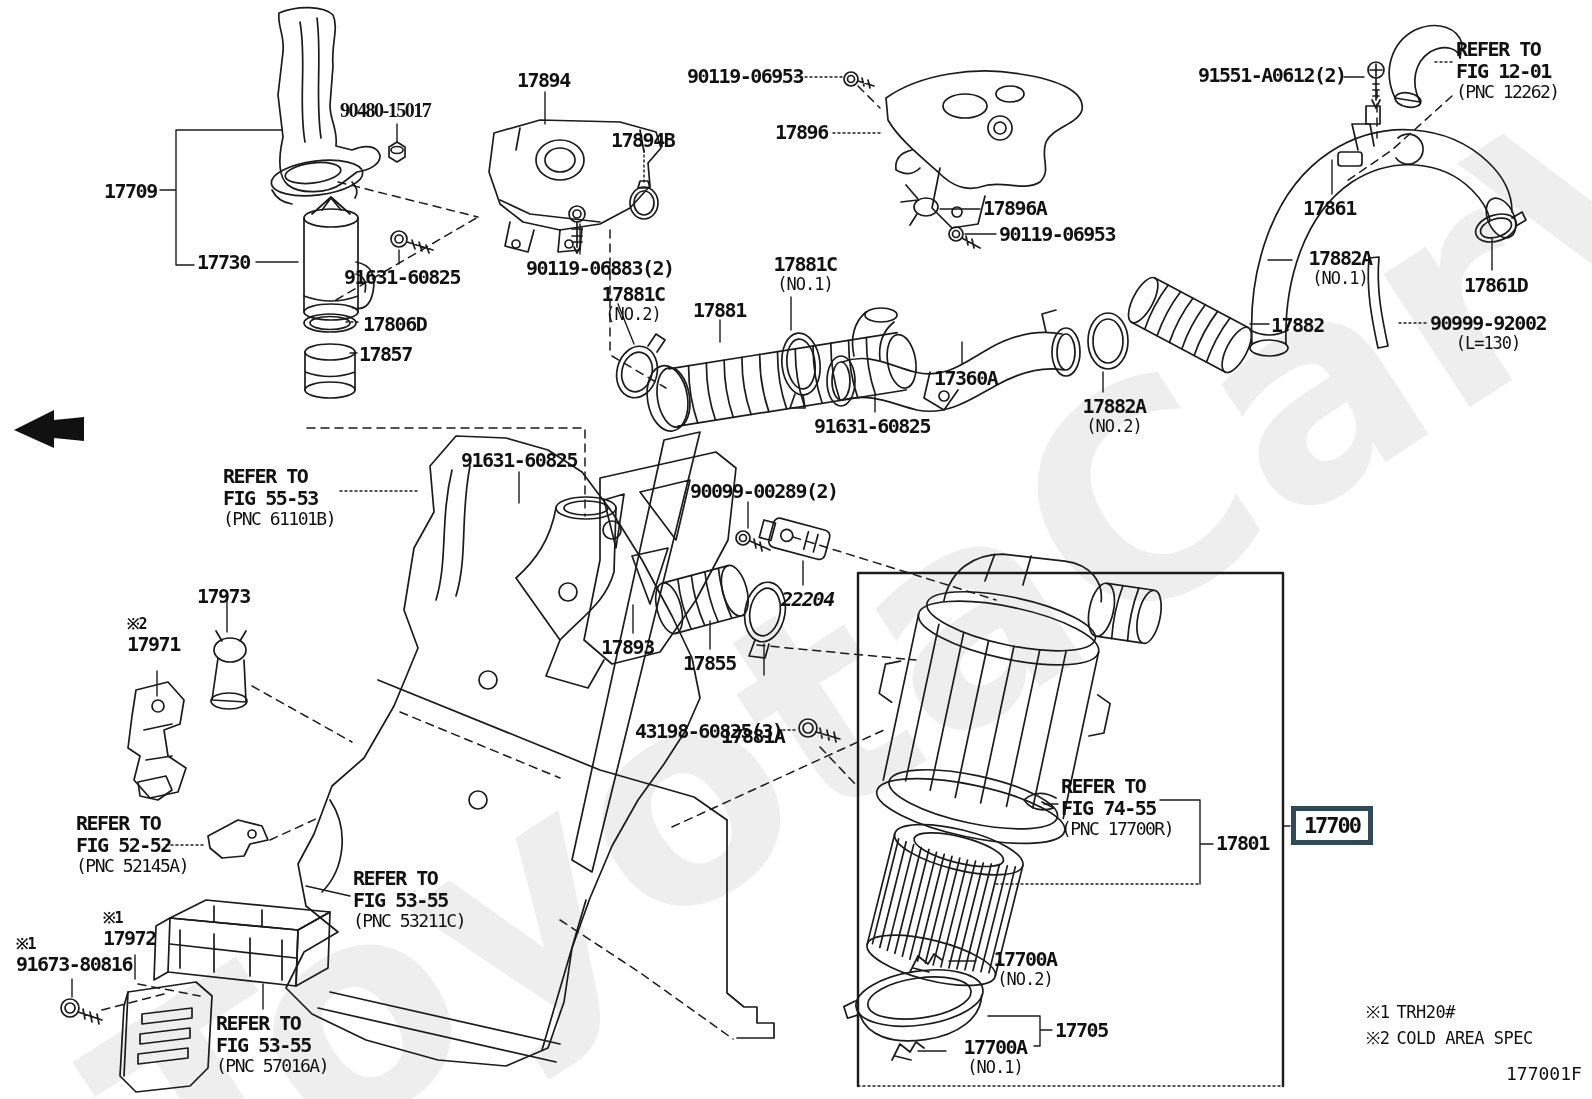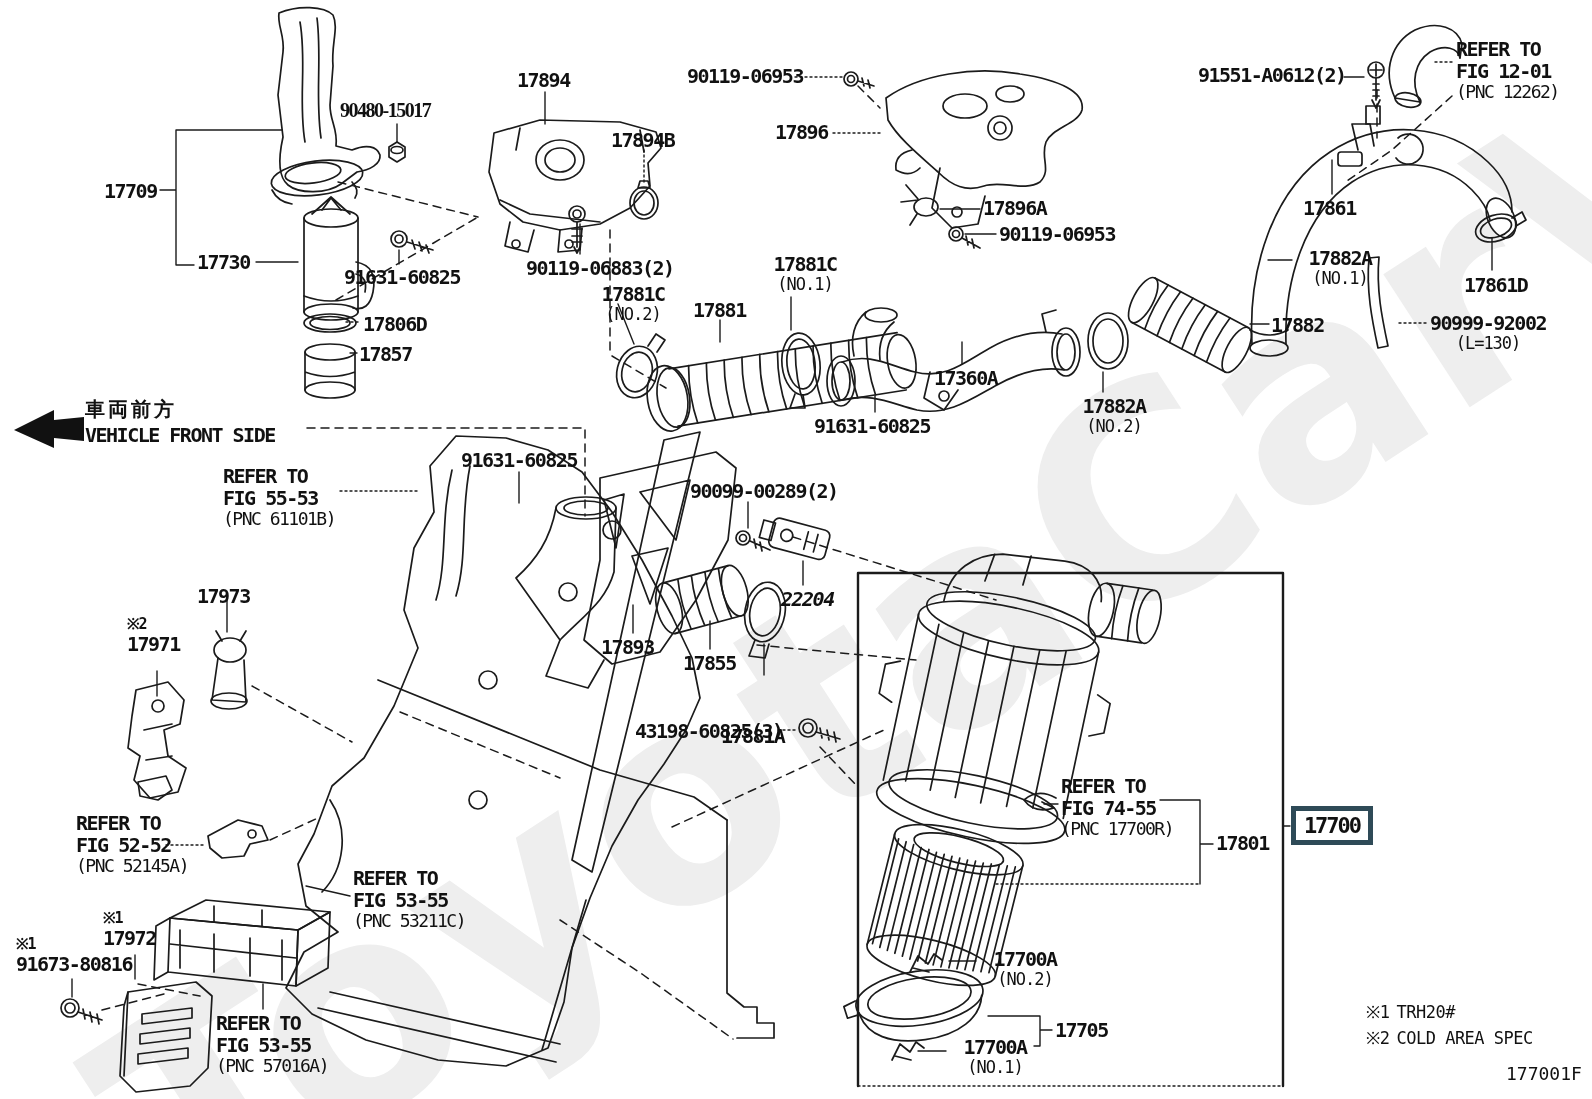--- a/index.html
+++ b/index.html
@@ -486,10 +486,6 @@
 
   <div id="highlight-box" style="border-color: rgb(46, 74, 87);">17700</div>
 
-  <div class="front-marker">
-    <div class="jp">車両前方</div>
-    <div class="en">VEHICLE FRONT SIDE</div>
-  </div>
 
   <div class="note" id="note-1">
     <span class="mark">※1</span><span class="txt">TRH20#</span>

